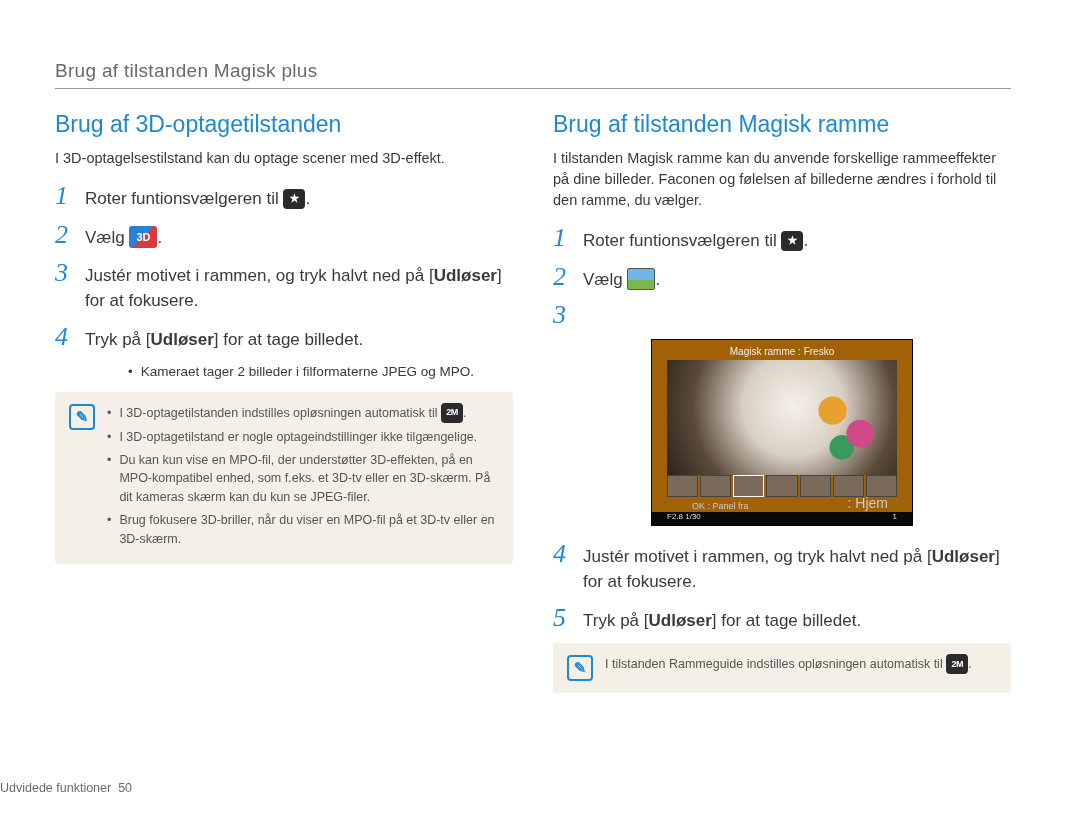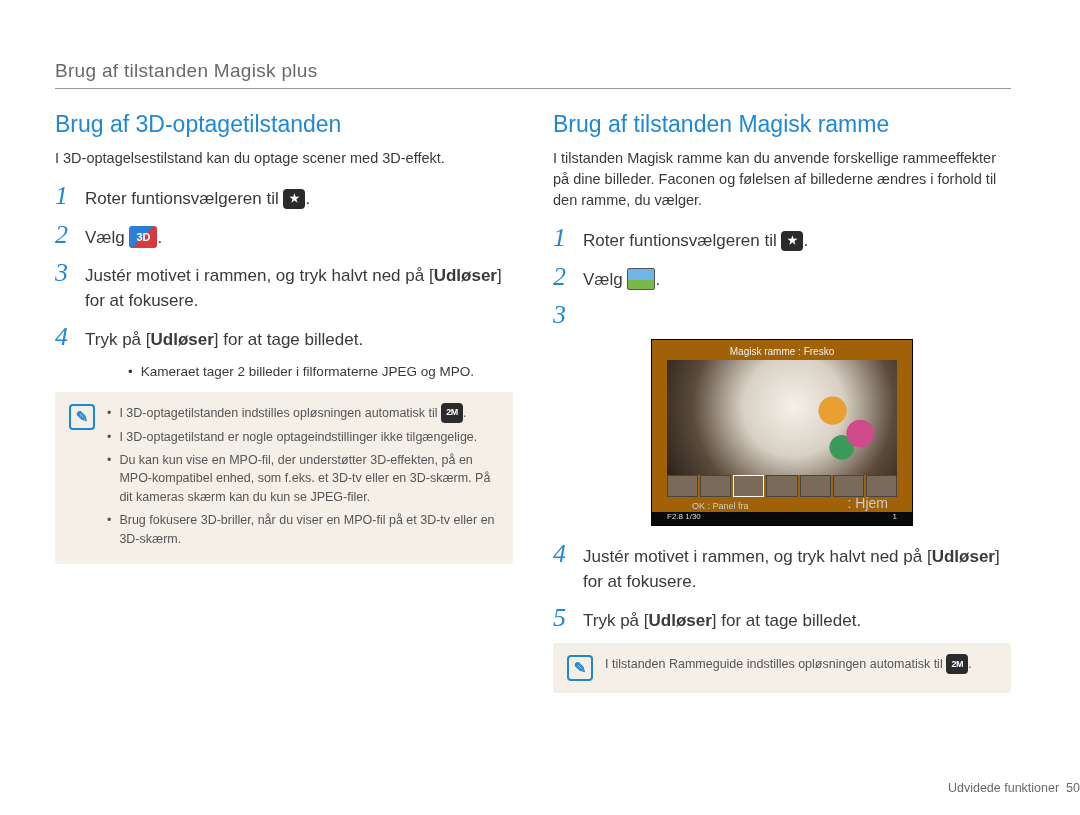--- a/index.html
+++ b/index.html
@@ -223,7 +223,7 @@
     position: absolute;
     bottom: 20px;
     left: 0; right: 0;
-    text-align: right;
+    text-align: left;
     font-size: 12.5px;
     color: #6a6a6a;
   }

